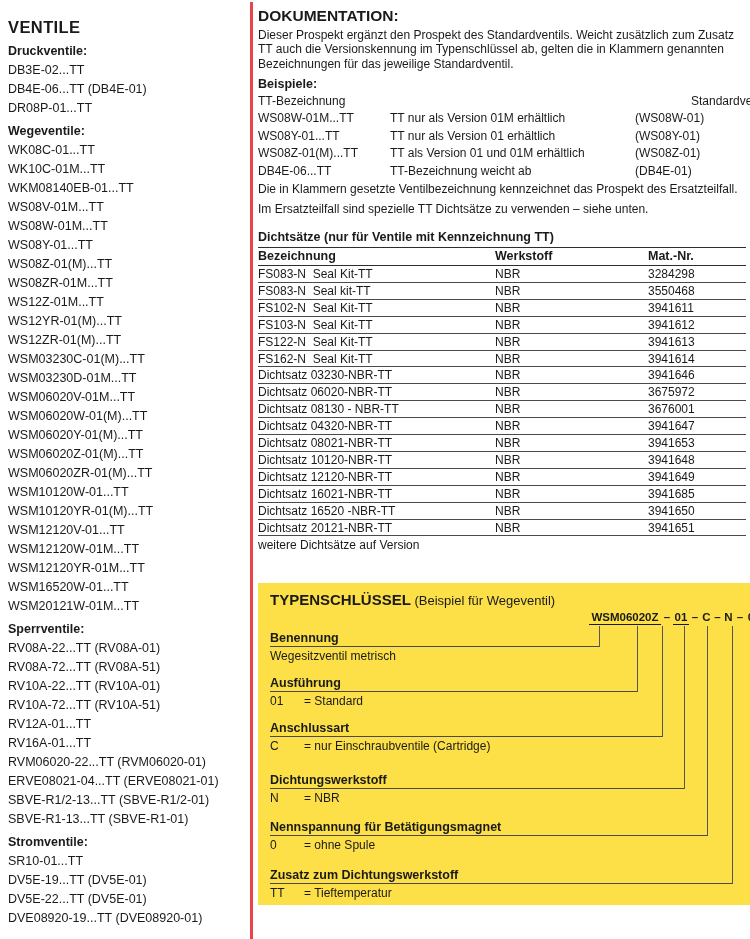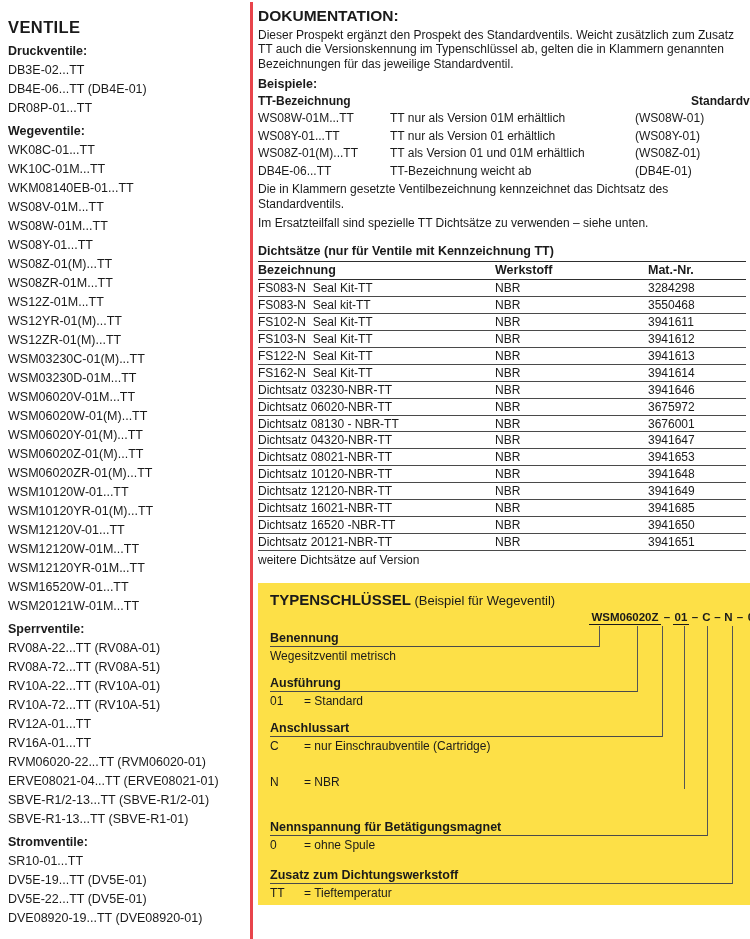--- a/index.html
+++ b/index.html
@@ -21,7 +21,7 @@
   .doc-intro{font-size:12px;line-height:14.3px;margin-top:3px;}
   .beispiele{font-weight:bold;font-size:12.5px;margin-top:5px;line-height:17px;}
   .ex-head,.ex-row{display:grid;grid-template-columns:132px 245px 1fr;font-size:12px;line-height:17.5px;}
-  .ex-head{font-weight:bold;gap:28px;}
+  .ex-head{font-weight:normal;gap:28px;}
   .ex-row span{white-space:pre;}
   .note{font-size:12px;line-height:14.3px;margin-top:2px;}
   .note2{margin-top:5px;}

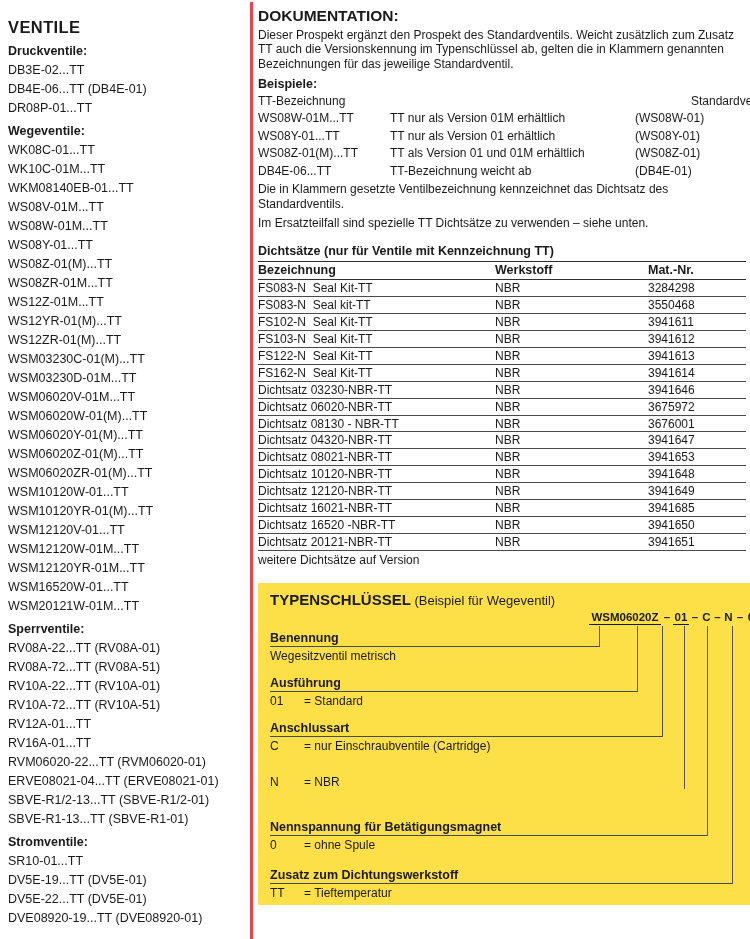--- a/index.html
+++ b/index.html
@@ -172,7 +172,7 @@
     </div>
   </div>
 
-  <div class="note">Die in Klammern gesetzte Ventilbezeichnung kennzeichnet das Dichtsatz des Standardventils.</div>
+  <div class="note">Die in Klammern gesetzte Ventilbezeichnung kennzeichnet das Prospekt des Ersatzteilfall.</div>
   <div class="note note2">Im Ersatzteilfall sind spezielle TT Dichtsätze zu verwenden – siehe unten.</div>
 
   <div class="seal-title">Dichtsätze (nur für Ventile mit Kennzeichnung TT)</div>

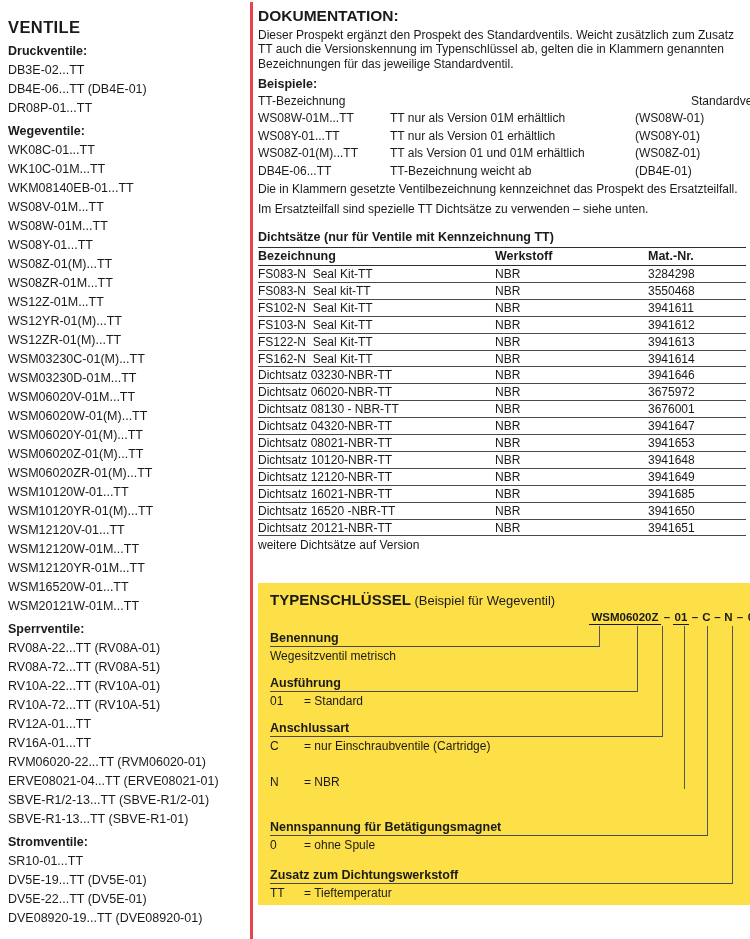--- a/index.html
+++ b/index.html
@@ -324,6 +324,7 @@
     </div>
 
     <div class="ts-sec" style="top:190px;">
+      <div class="ts-label" style="width:414px;">Dichtungswerkstoff</div>
       <div class="ts-value"><span class="ts-key">N</span><span>= NBR</span></div>
     </div>
 

